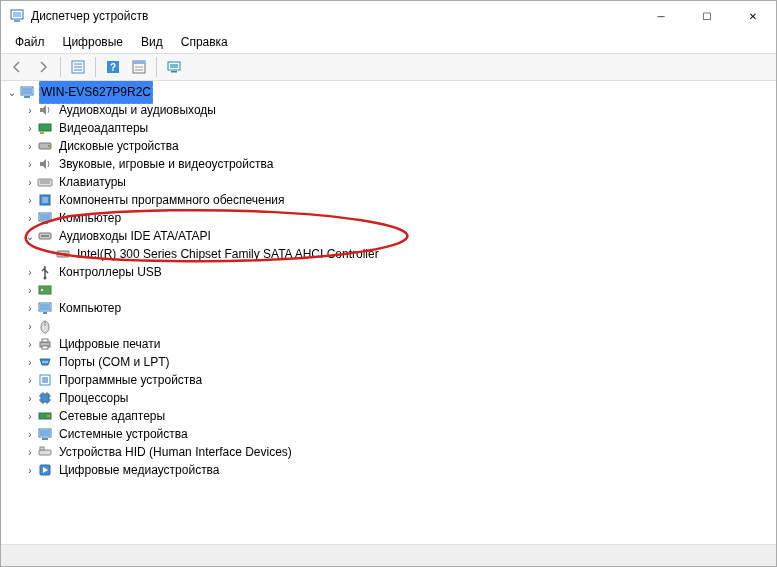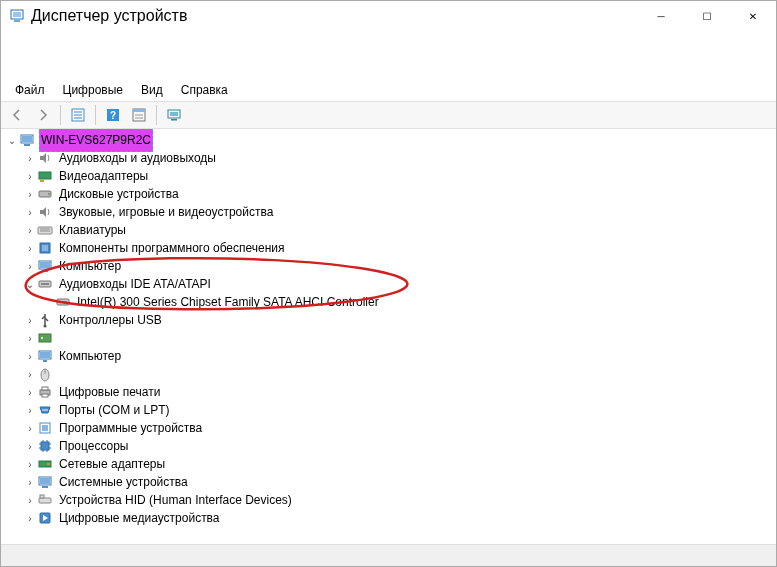--- a/index.html
+++ b/index.html
@@ -29,7 +29,7 @@
     margin-right: 6px;
     display: inline-flex; align-items: center; justify-content: center;
   }
-  .titlebar .title { flex: 1; font-size: 16px; }
+  .titlebar .title { flex: 1; font-size: 12px; }
   .win-btn {
     width: 46px; height: 30px;
     display: inline-flex; align-items: center; justify-content: center;

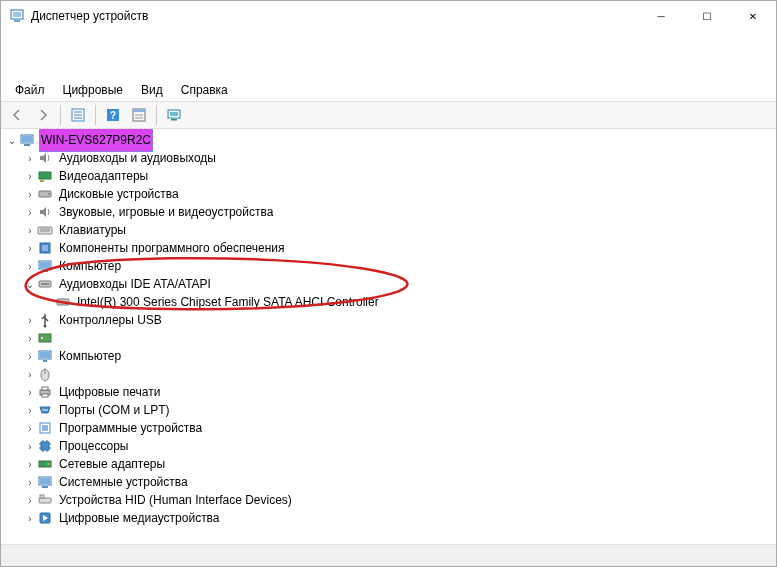--- a/index.html
+++ b/index.html
@@ -42,7 +42,7 @@
     padding: 2px 6px;
     font-size: 12px;
   }
-  .menubar .menu-item { padding: 2px 8px; margin-top: 48px; }
+  .menubar .menu-item { padding: 2px 8px; }
 
   .toolbar {
     display: flex;

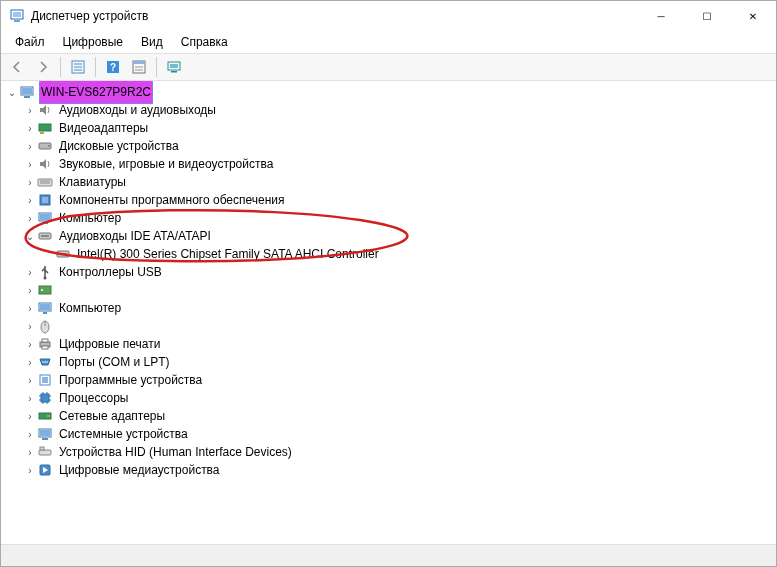--- a/index.html
+++ b/index.html
@@ -89,7 +89,7 @@
     margin-right: 4px;
   }
   .node .label { padding: 1px 2px; }
-  .node.selected .label { background: #d946ef; border: 1px dashed #5aa0e0; padding: 4px 1px; }
+  .node.selected .label { background: #3b82f6; border: 1px dashed #5aa0e0; padding: 4px 1px; }
 
   .indent-1 { padding-left: 18px; }
   .indent-2 { padding-left: 36px; }

